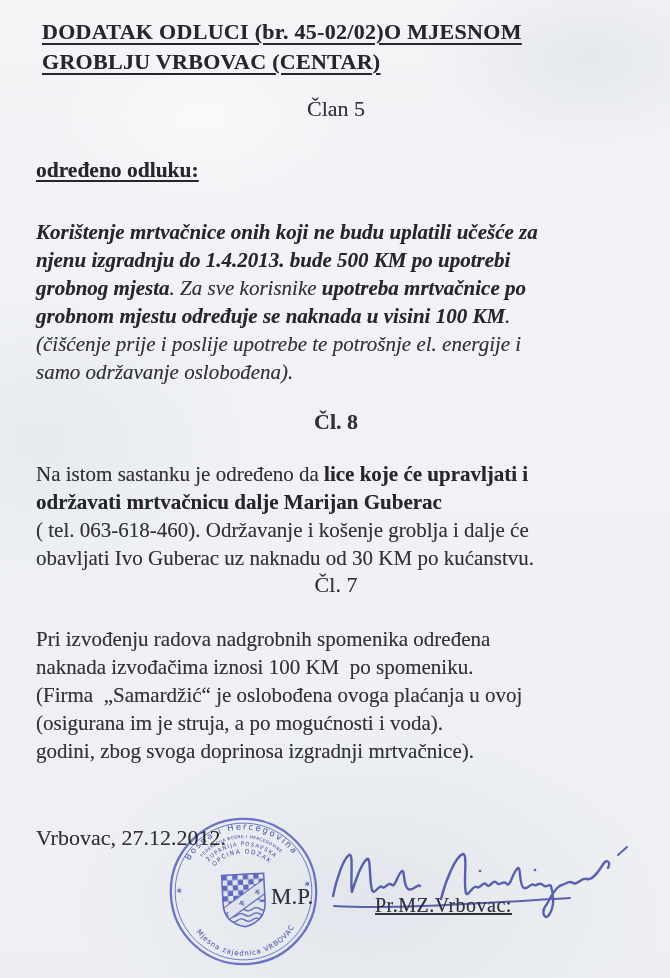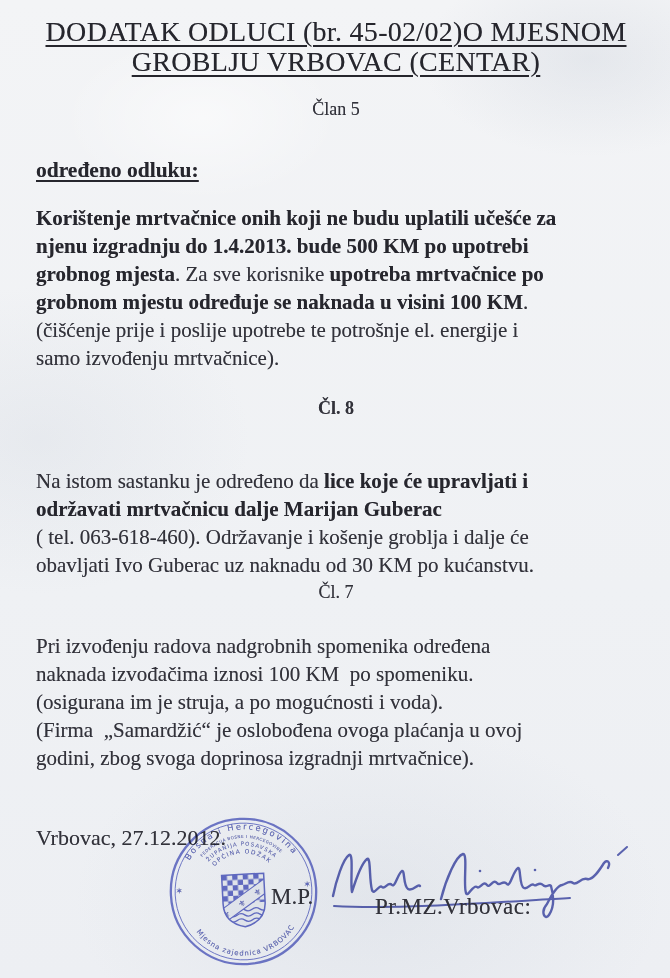--- a/index.html
+++ b/index.html
@@ -19,7 +19,7 @@
     text-shadow:0 0 .5px rgba(45,45,58,.45);
   }
   .content{padding:0 34px 0 36px;}
-  .doc-title{margin:17px 6px 0; text-align:center; font-size:28px; font-weight:normal;
+  .doc-title{margin:17px 6px 0; font-size:22px; font-weight:bold;
     line-height:30px; letter-spacing:.3px;}
   .doc-title .tline{display:block; text-decoration:underline;
     text-decoration-thickness:2px; text-underline-offset:4px; color:#26262d;}

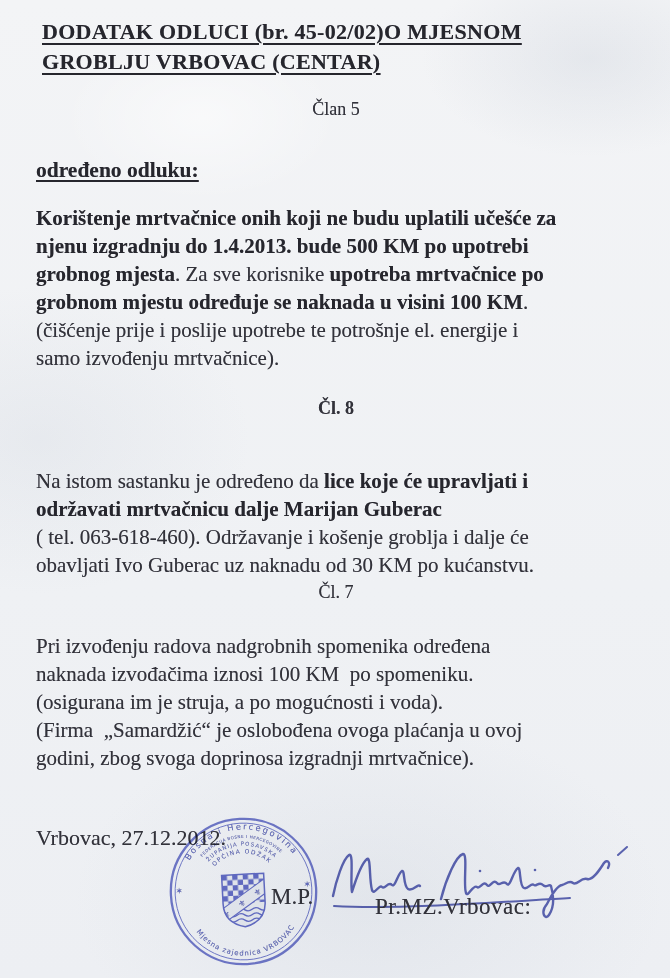--- a/index.html
+++ b/index.html
@@ -23,7 +23,7 @@
     line-height:30px; letter-spacing:.3px;}
   .doc-title .tline{display:block; text-decoration:underline;
     text-decoration-thickness:2px; text-underline-offset:4px; color:#26262d;}
-  .article-heading{text-align:center; font-size:18px; line-height:26px; font-weight:400;}
+  .article-heading{text-align:center; font-size:22px; line-height:26px; font-weight:400;}
   .h5{margin-top:19px;}
   .h8{margin-top:23px;font-weight:bold;}
   .h7{}

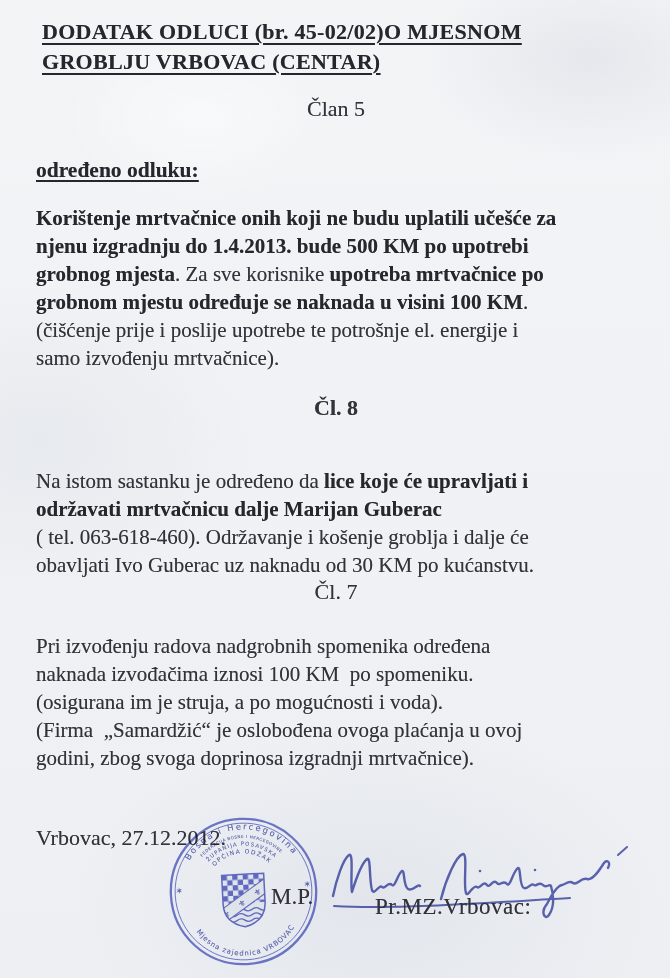--- a/index.html
+++ b/index.html
@@ -33,7 +33,7 @@
   .para{font-size:21px; line-height:28px;}
   .para .line{white-space:pre;}
   .para .bold{font-weight:bold; color:#26262d;}
-  .p1{margin-top:19px;}
+  .p1{margin-top:33px;font-style:italic;}
   .p2{margin-top:46px;}
   .p3{margin-top:27px;}
   .footer{position:absolute; left:36px; top:810px; width:612px; height:168px; font-size:22px;}

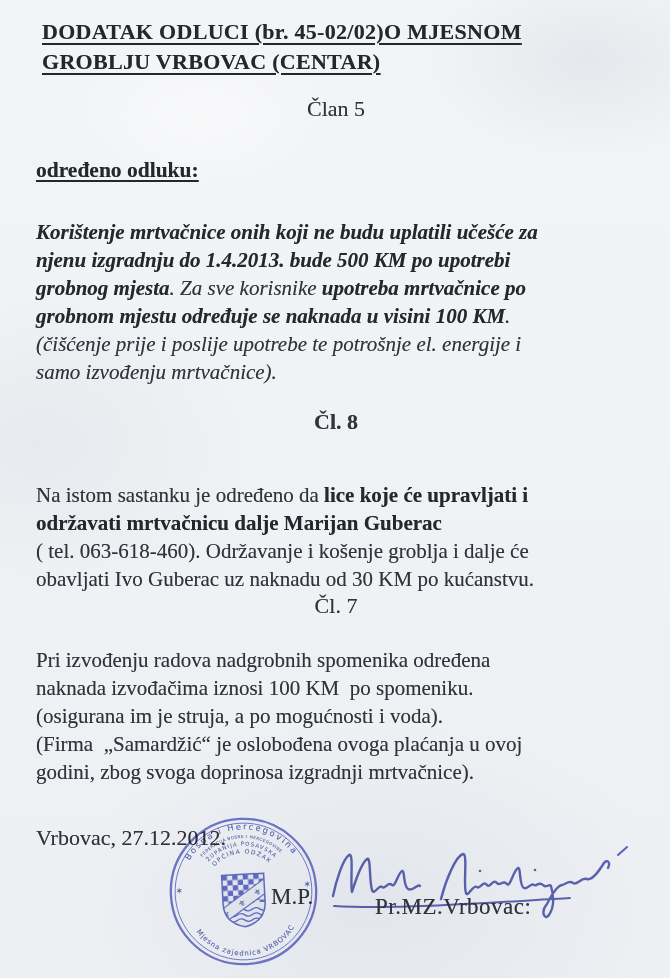--- a/index.html
+++ b/index.html
@@ -69,7 +69,7 @@
         <div class="line"><span class="bold">grobnog mjesta</span><span>. Za sve korisnike </span><span class="bold">upotreba mrtvačnice po</span></div>
         <div class="line"><span class="bold">grobnom mjestu određuje se naknada u visini 100 KM</span><span>.</span></div>
         <div class="line"><span>(čišćenje prije i poslije upotrebe te potrošnje el. energije i</span></div>
-        <div class="line"><span>samo izvođenju mrtvačnice).</span></div>
+        <div class="line"><span>samo održavanje oslobođena).</span></div>
       </div>
 
     <div class="article-heading h8">Čl. 8</div>

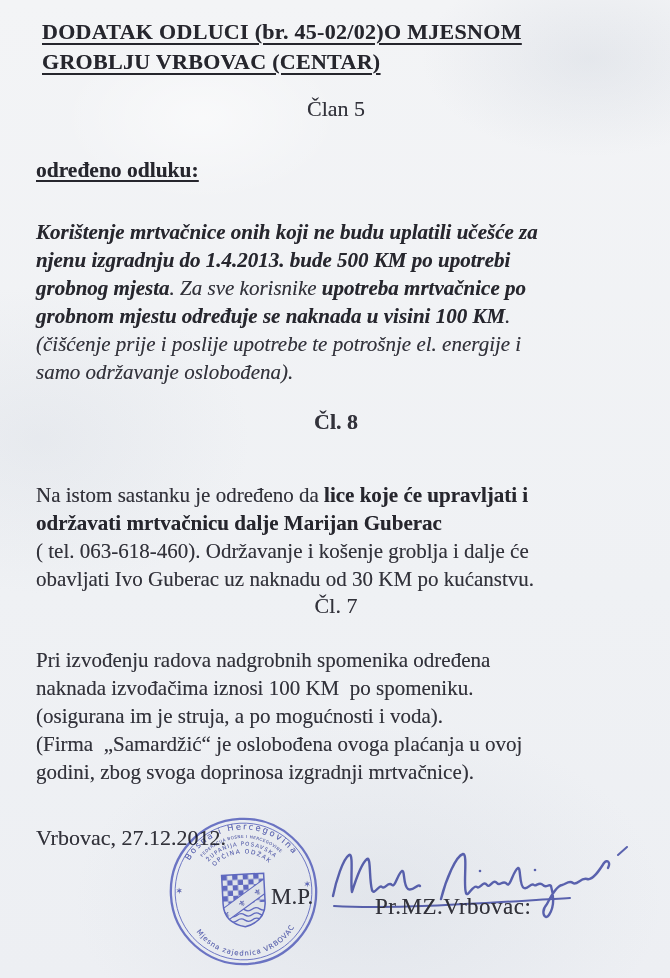--- a/index.html
+++ b/index.html
@@ -34,7 +34,7 @@
   .para .line{white-space:pre;}
   .para .bold{font-weight:bold; color:#26262d;}
   .p1{margin-top:33px;font-style:italic;}
-  .p2{margin-top:46px;}
+  .p2{margin-top:25px;}
   .p3{margin-top:27px;}
   .footer{position:absolute; left:36px; top:810px; width:612px; height:168px; font-size:22px;}
   .date{position:absolute; left:0; top:15px; white-space:pre;}

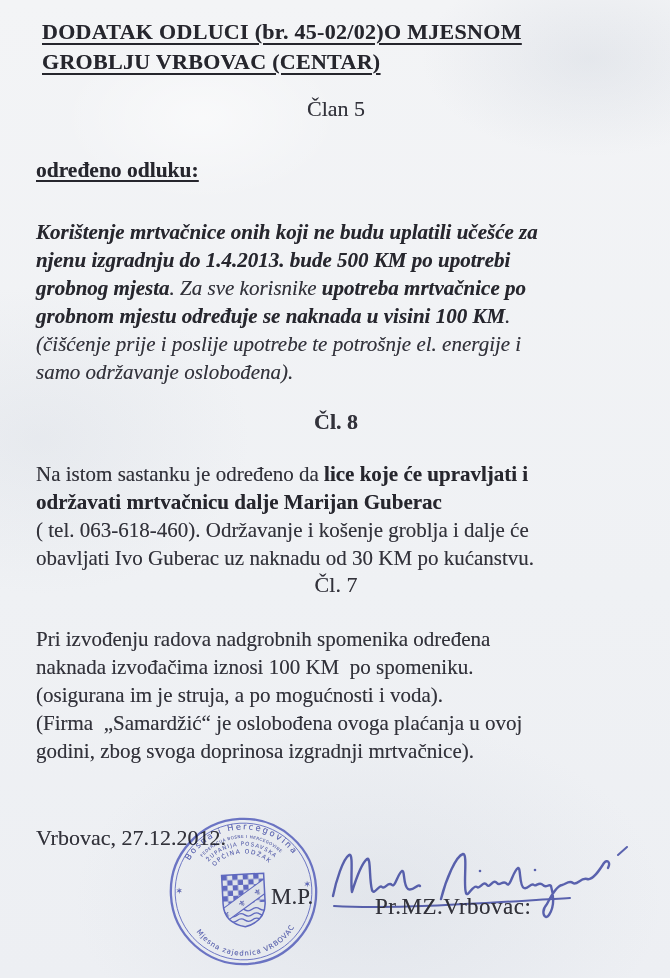--- a/index.html
+++ b/index.html
@@ -86,8 +86,8 @@
     <div class="para p3">
         <div class="line"><span>Pri izvođenju radova nadgrobnih spomenika određena</span></div>
         <div class="line"><span>naknada izvođačima iznosi 100 KM  po spomeniku.</span></div>
+        <div class="line"><span>(Firma  „Samardžić“ je oslobođena ovoga plaćanja u ovoj</span></div>
         <div class="line"><span>(osigurana im je struja, a po mogućnosti i voda).</span></div>
-        <div class="line"><span>(Firma  „Samardžić“ je oslobođena ovoga plaćanja u ovoj</span></div>
         <div class="line"><span>godini, zbog svoga doprinosa izgradnji mrtvačnice).</span></div>
       </div>
   </div>

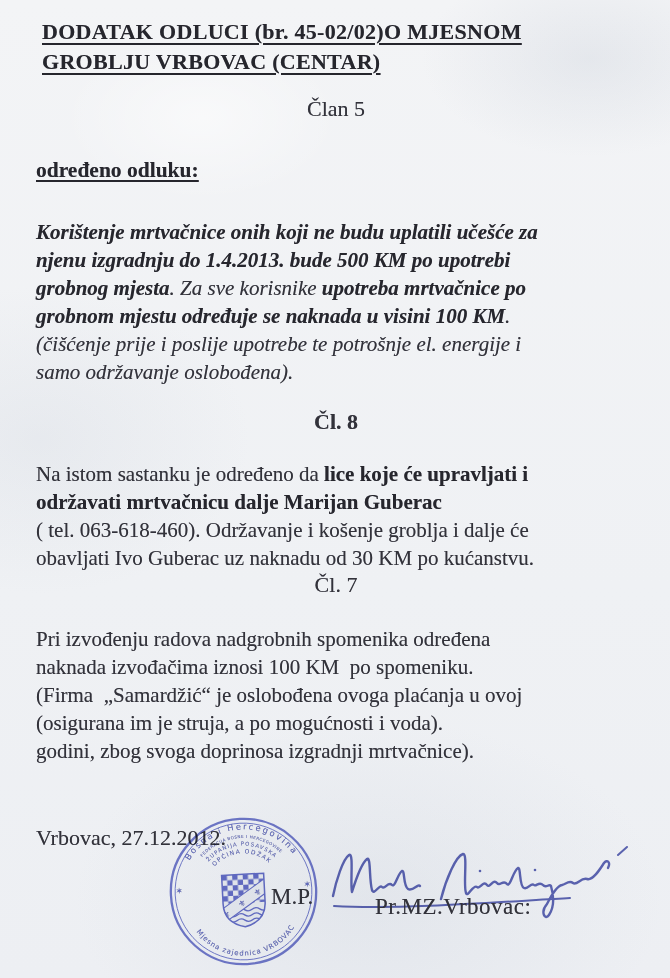--- a/index.html
+++ b/index.html
@@ -44,7 +44,7 @@
   .mp{position:absolute; left:235px; top:74px; font-size:23px;}
   .signature{position:absolute; left:287px; top:30px; width:335px; height:86px;
     color:var(--signature-blue); mix-blend-mode:multiply; opacity:.9;}
-  .signer{position:absolute; left:339px; top:84px; font-size:23px; letter-spacing:.5px;}
+  .signer{position:absolute; left:339px; top:84px; font-size:20px; letter-spacing:.5px;text-decoration:underline;}
 </style>
 </head>
 <body>

